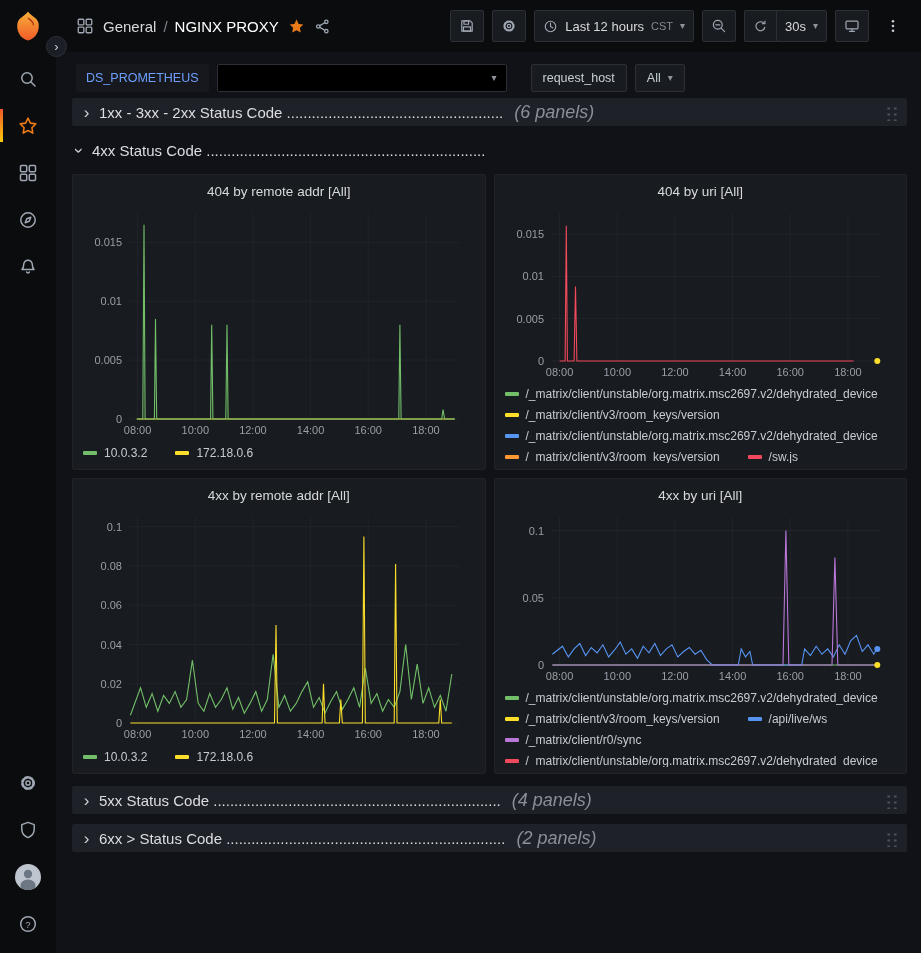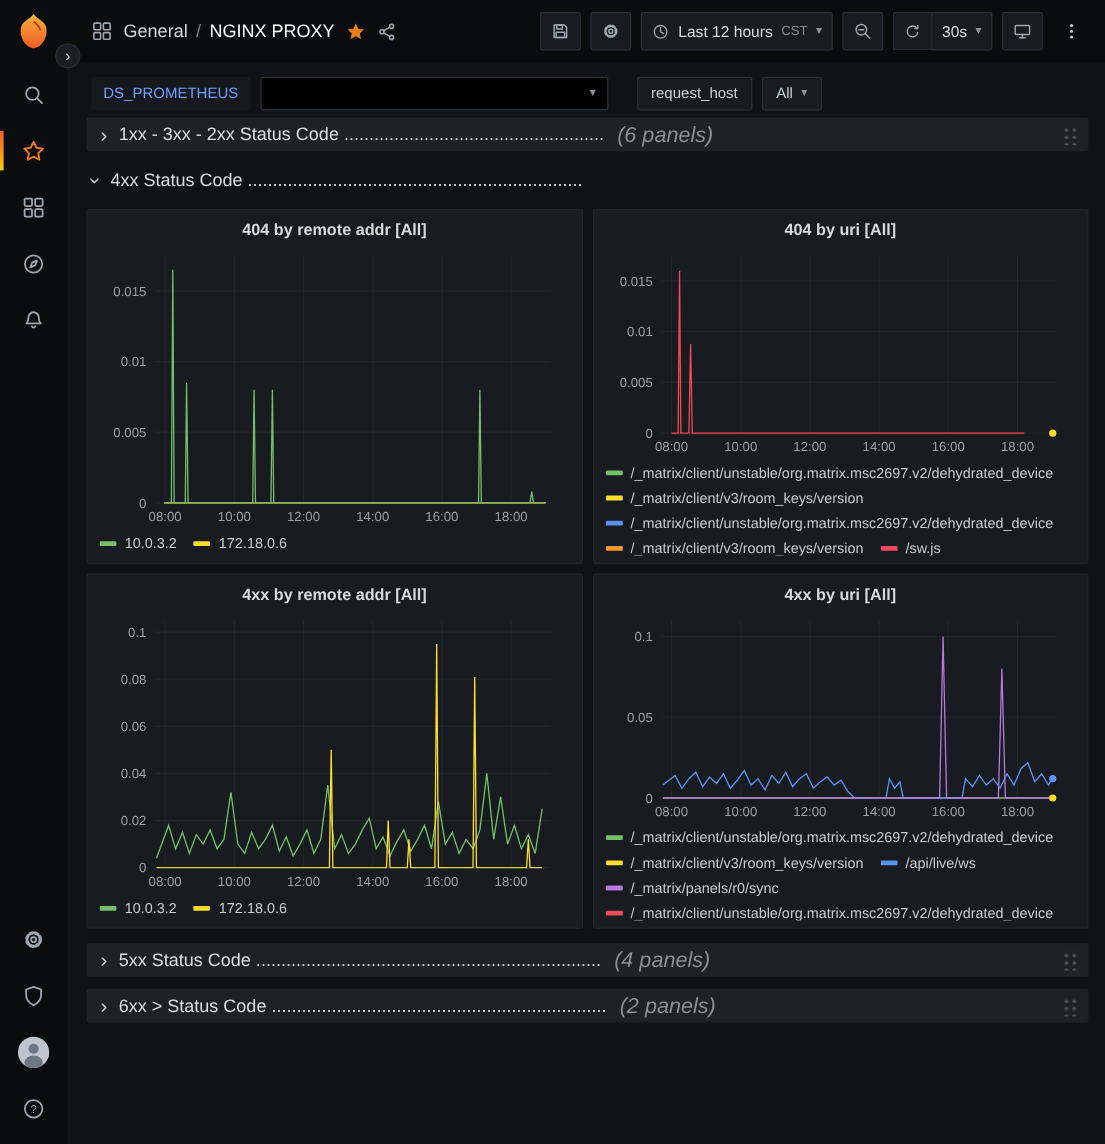--- a/index.html
+++ b/index.html
@@ -67,7 +67,7 @@
   .pgrid{display:grid;grid-template-columns:1fr 1fr;gap:8px;margin-bottom:12px}
   .panel{background:var(--panel-bg,#181b1f);border:1px solid #202226;border-radius:2px;height:296px;
     padding:5px 10px 6px;overflow:hidden;display:flex;flex-direction:column}
-  .panel-title{font-size:13.5px;font-weight:700;color:#d8d9da;text-align:center;height:24px;
+  .panel-title{font-size:13.5px;font-weight:400;color:#d8d9da;text-align:center;height:24px;
     line-height:24px;cursor:pointer;white-space:nowrap;overflow:hidden}
   .chart{flex:0 0 auto}
   .legend{display:flex;flex-wrap:wrap;column-gap:14px;overflow:hidden;align-content:flex-start}

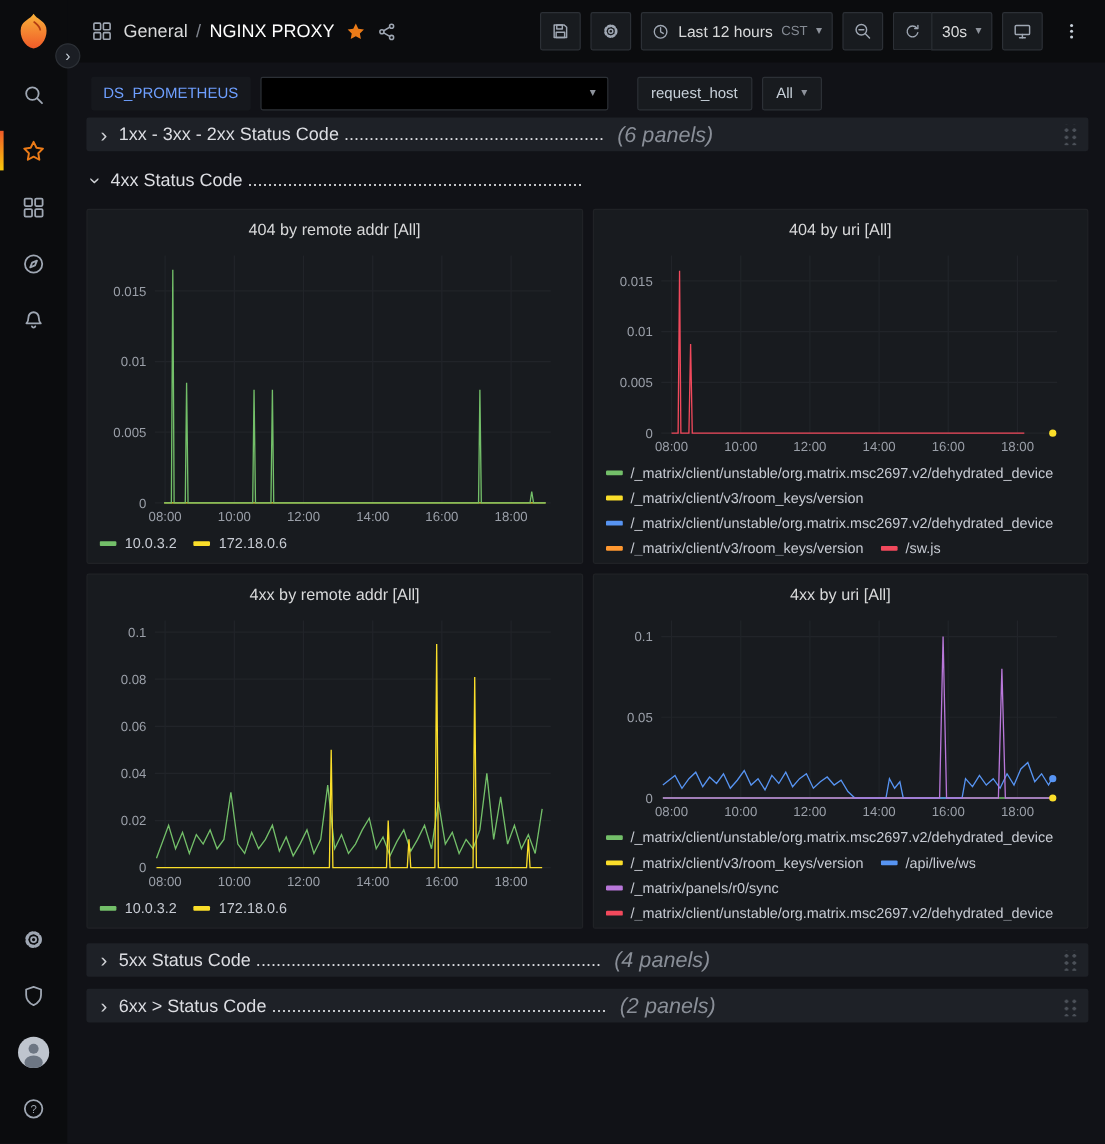--- a/index.html
+++ b/index.html
@@ -70,7 +70,7 @@
   .panel-title{font-size:13.5px;font-weight:400;color:#d8d9da;text-align:center;height:24px;
     line-height:24px;cursor:pointer;white-space:nowrap;overflow:hidden}
   .chart{flex:0 0 auto}
-  .legend{display:flex;flex-wrap:wrap;column-gap:14px;overflow:hidden;align-content:flex-start}
+  .legend{display:flex;flex-wrap:wrap;column-gap:28px;overflow:hidden;align-content:flex-start}
   .legend-item{display:inline-flex;align-items:center;height:21px;max-width:100%;overflow:hidden;
     white-space:nowrap;font-size:12px;color:#c7cbd3;cursor:pointer}
   .legend-item i{flex:0 0 14px;height:4px;border-radius:1px;margin-right:7px}

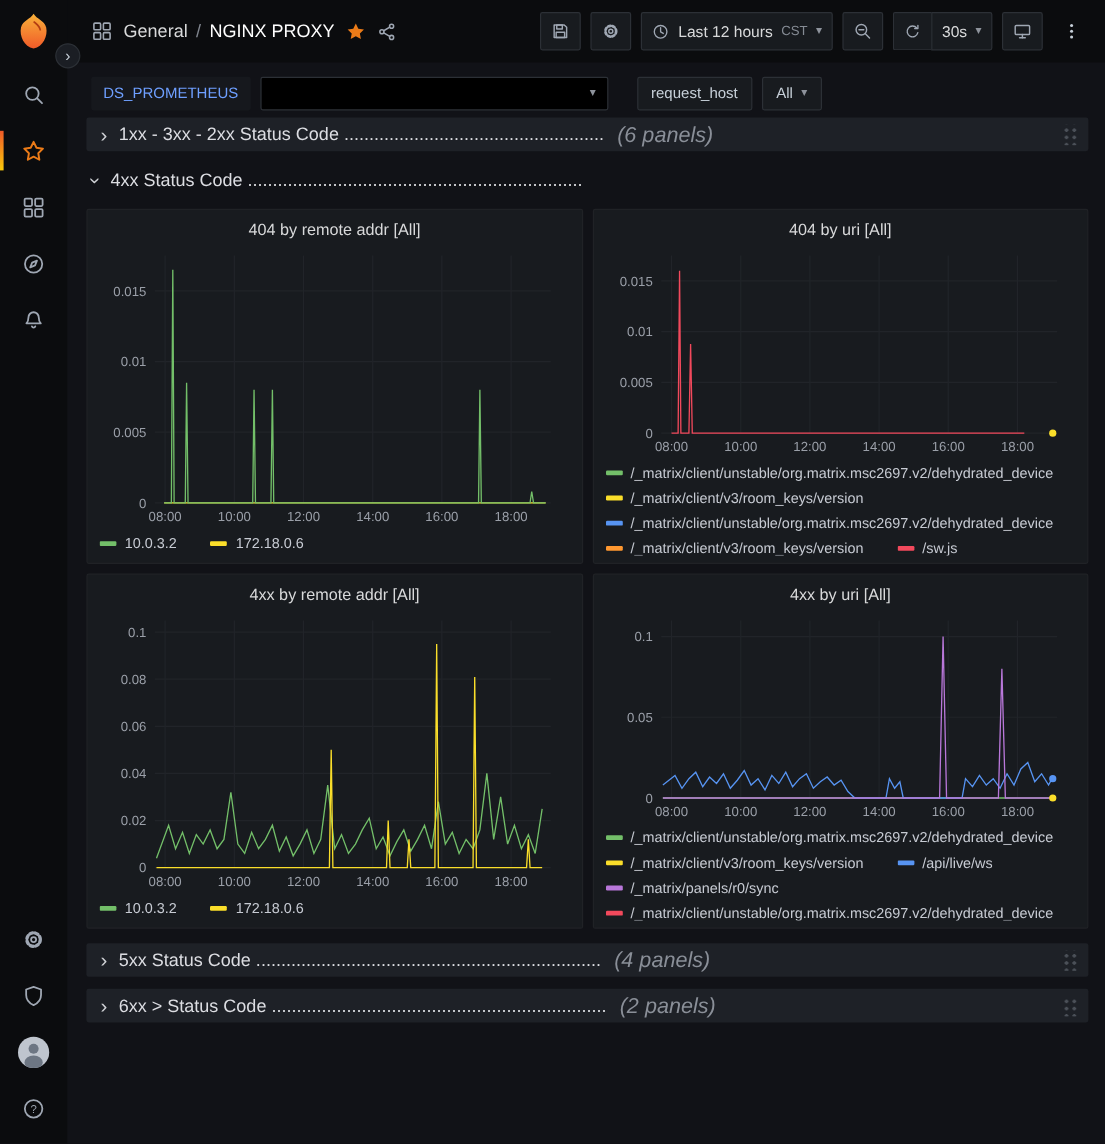--- a/index.html
+++ b/index.html
@@ -452,7 +452,7 @@
               </span>
               <span class="legend-item">
                 <i style="background:#B877D9"></i>
-                <span>/_matrix/panels/r0/sync</span>
+                <span>/_matrix/client/r0/sync</span>
               </span>
               <span class="legend-item">
                 <i style="background:#F2495C"></i>

